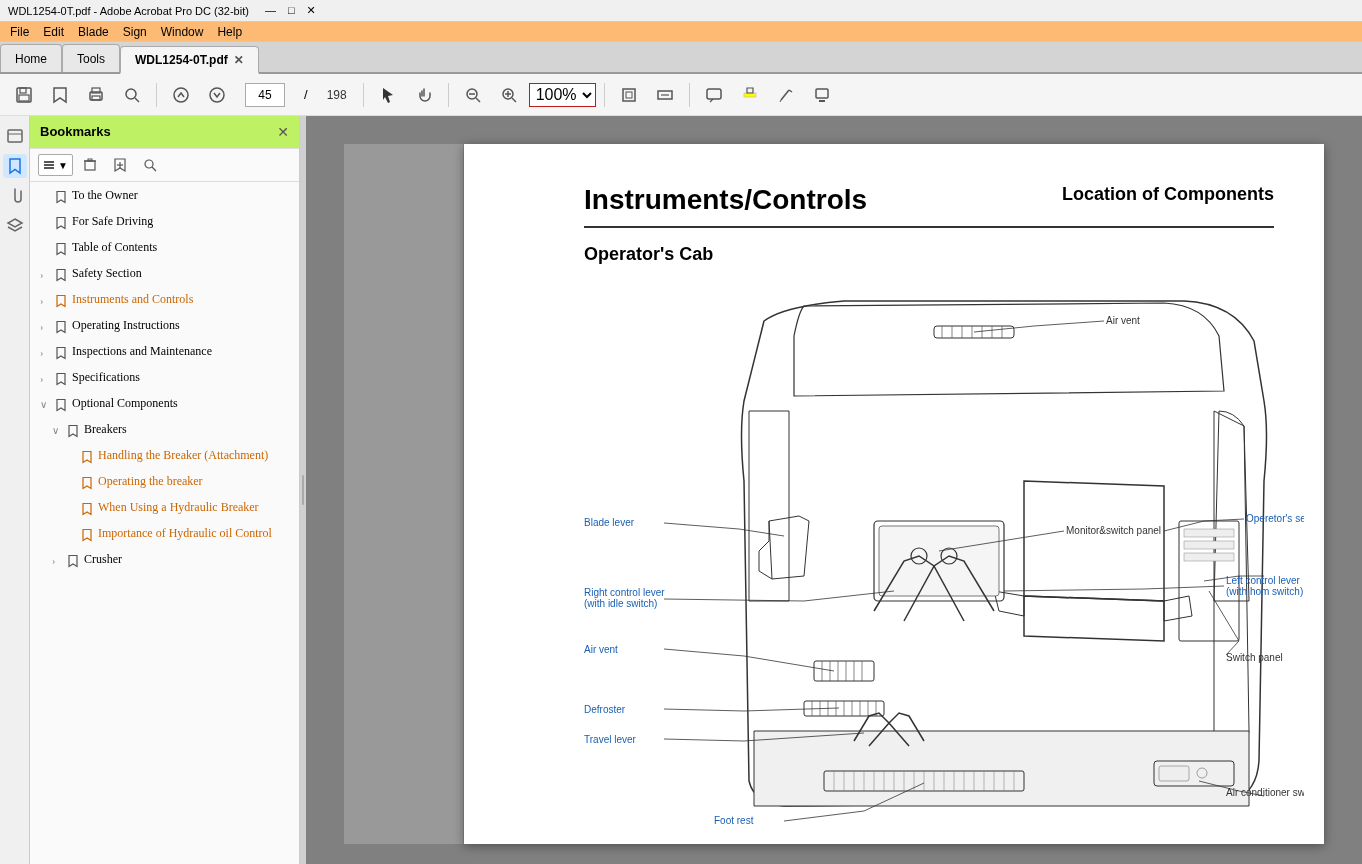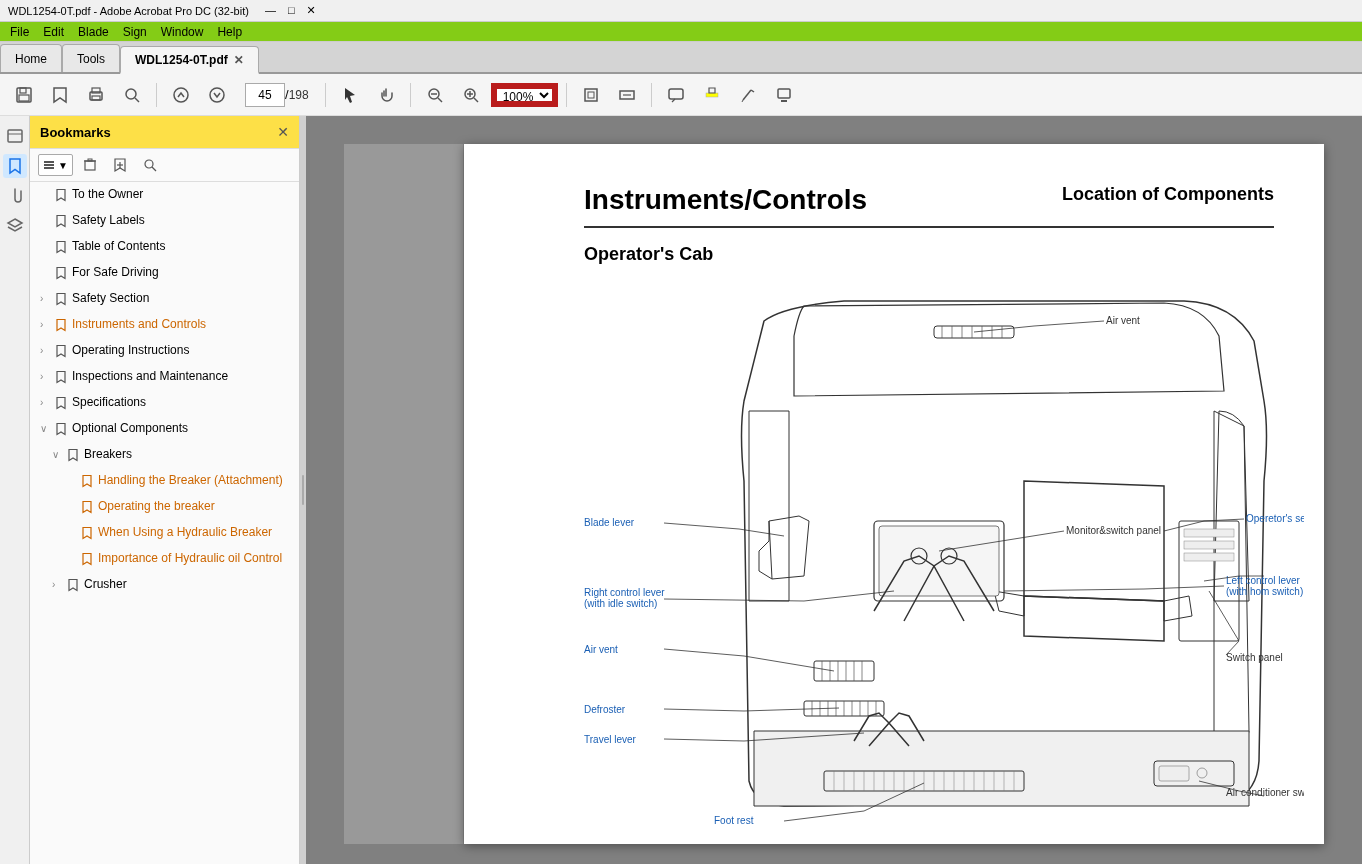--- a/index.html
+++ b/index.html
@@ -21,7 +21,7 @@
 
     
     .menu-bar {
-      background: #84cc16;
+      background: #fdba74;
       height: 20px;
       display: flex;
       align-items: center;

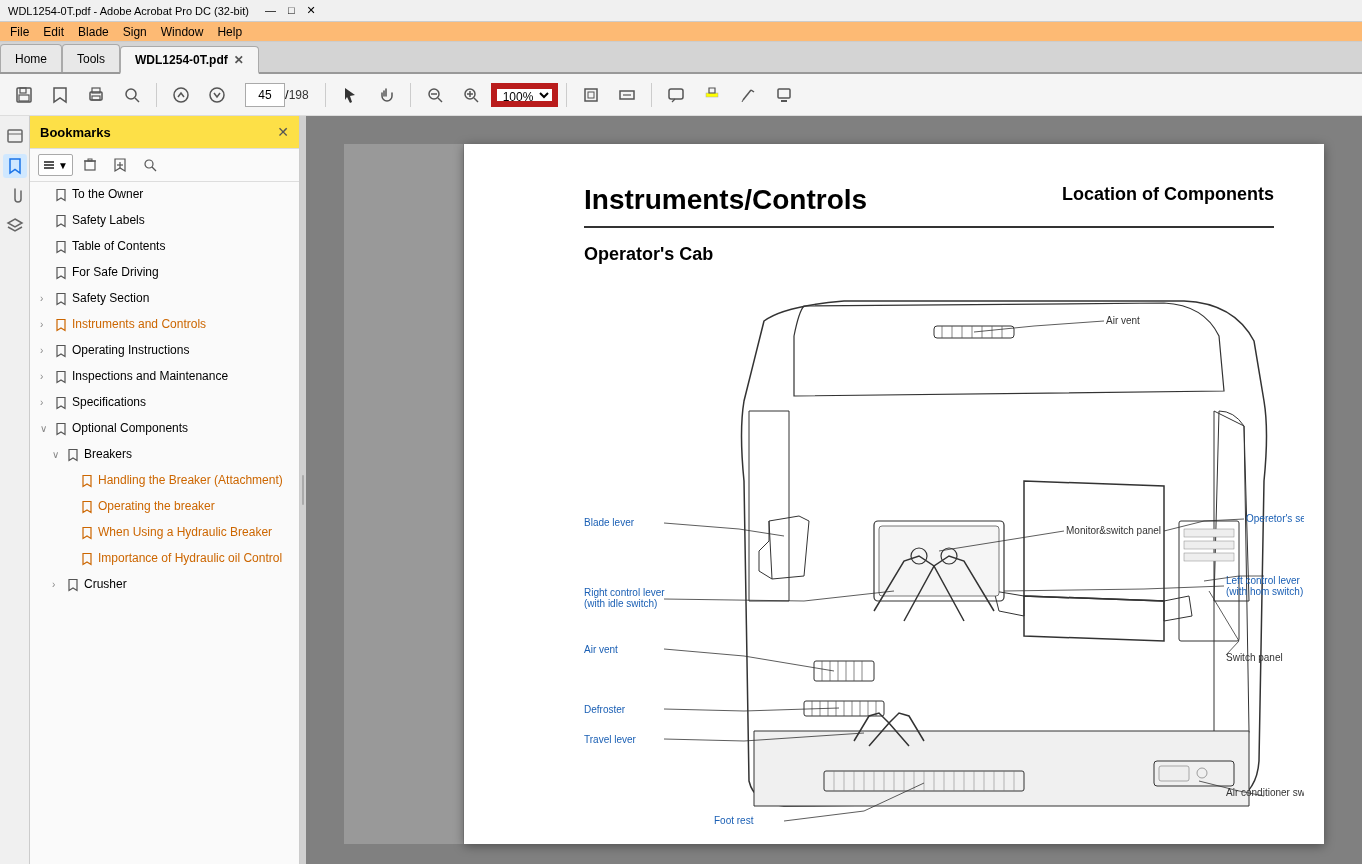--- a/index.html
+++ b/index.html
@@ -91,7 +91,7 @@
     .page-nav {
       display: flex;
       align-items: center;
-      gap: 0;
+      gap: 19px;
       margin: 6px 8px;
     }
     .page-input {

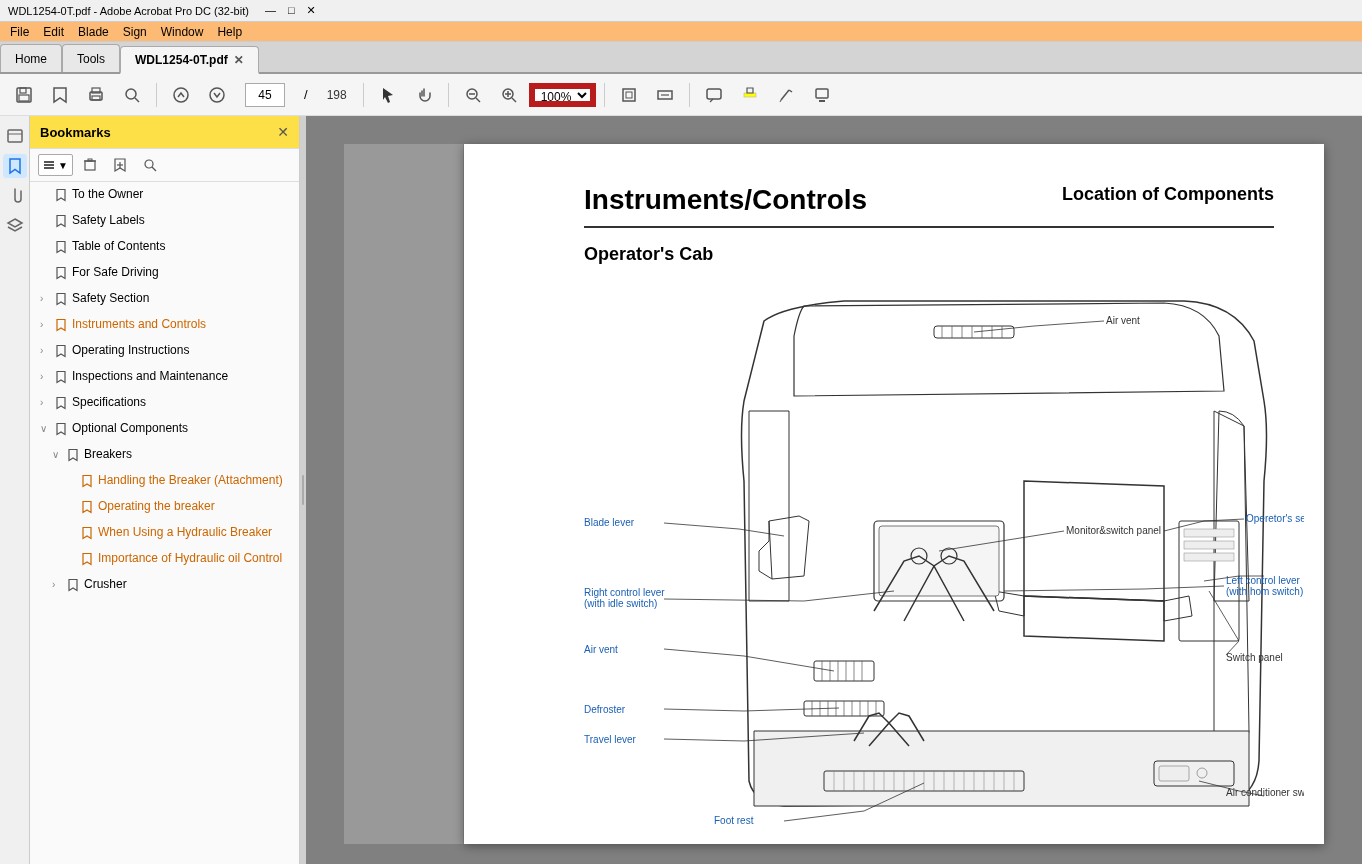--- a/index.html
+++ b/index.html
@@ -104,8 +104,8 @@
     .page-total { font-size: 12px; color: #333; }
     .zoom-select {
       height: 24px;
-      border: 6px solid #b91c1c;
-      font-size: 12px;
+      border: 1px solid #b91c1c;
+      font-size: 16px;
       padding: 0 2px;
       background: white;
     }

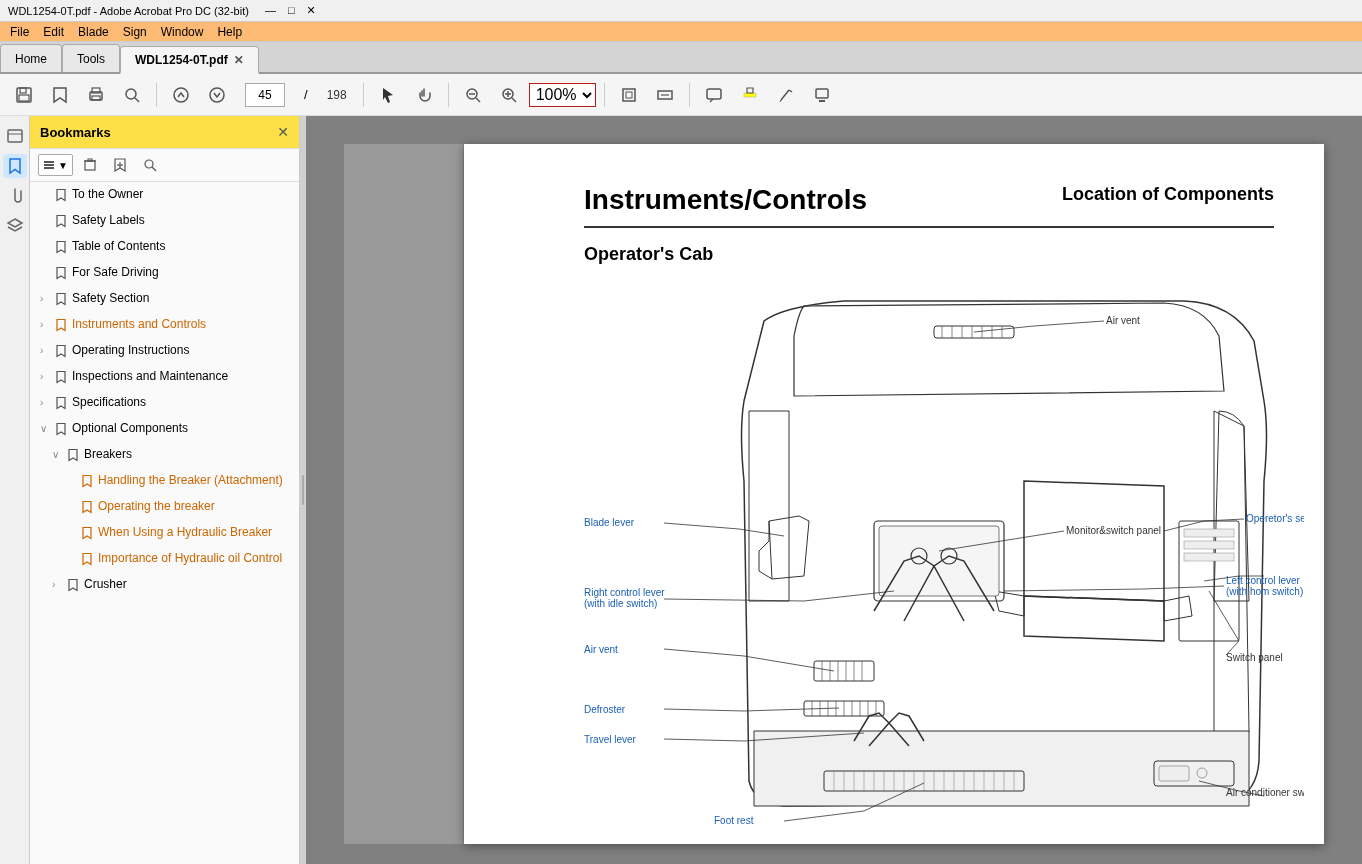--- a/index.html
+++ b/index.html
@@ -151,11 +151,11 @@
     }
     .bookmarks-header {
       display: flex;
-      align-items: center;
+      align-items: flex-start;
       justify-content: space-between;
       padding: 8px 10px;
       border-bottom: 1px solid #ddd;
-      background: #fde047;
+      background: #bef264;
     }
     .bookmarks-title { font-size: 13px; font-weight: bold; }
     .bookmarks-close { cursor: pointer; font-size: 14px; color: #555; }

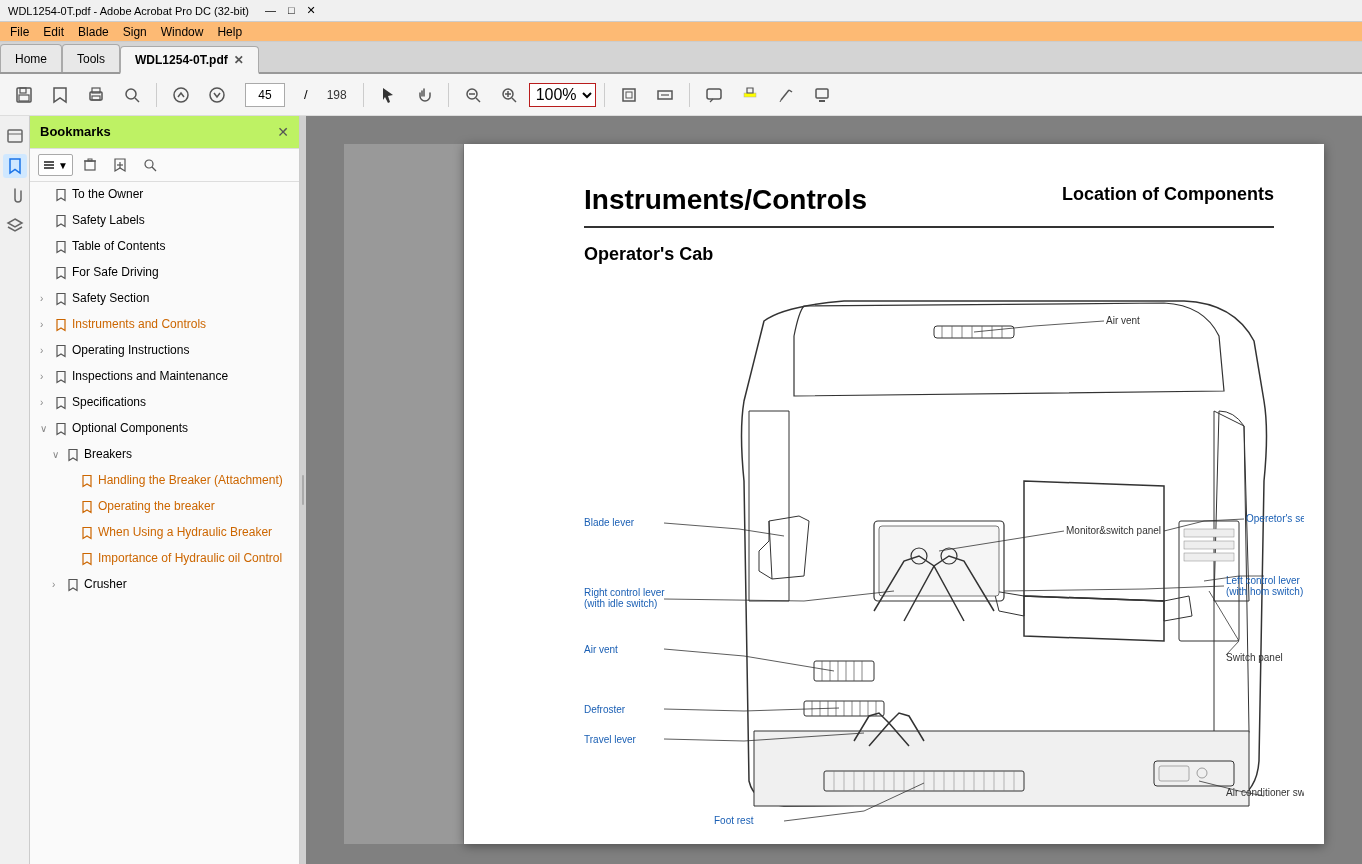--- a/index.html
+++ b/index.html
@@ -197,12 +197,13 @@
     }
     .bm-item {
       display: flex;
-      align-items: flex-start;
+      align-items: flex-end;
       padding: 4px 6px 4px 10px;
       cursor: pointer;
       font-size: 12px;
       line-height: 1.4;
       min-height: 26px;
+      font-family: Liberation Serif, serif;
     }
     .bm-item.link-color { color: #cc6600; }
     .bm-expand {

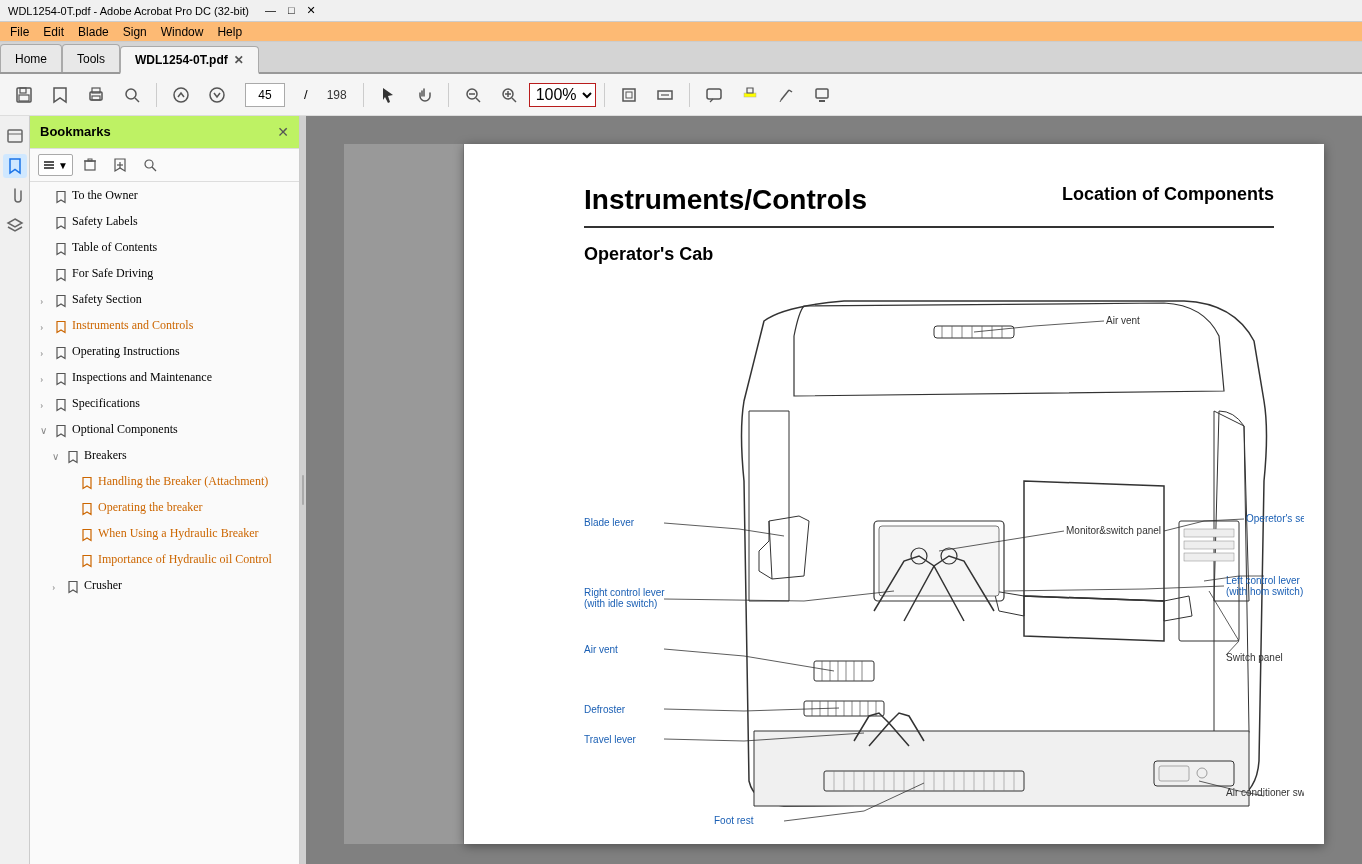--- a/index.html
+++ b/index.html
@@ -548,15 +548,6 @@
         <span class="bm-label">To the Owner</span>
       </div>
 
-      <div class="bm-item">
-        <span class="bm-expand">&nbsp;</span>
-        <span class="bm-icon">
-          <svg width="10" height="13" viewBox="0 0 10 13">
-              <path d="M1 1h8v11l-4-2.5L1 12V1z" fill="none" stroke="#555" stroke-width="1.2"></path>
-            </svg>
-        </span>
-        <span class="bm-label">Safety Labels</span>
-      </div>
 
       <div class="bm-item">
         <span class="bm-expand">&nbsp;</span>

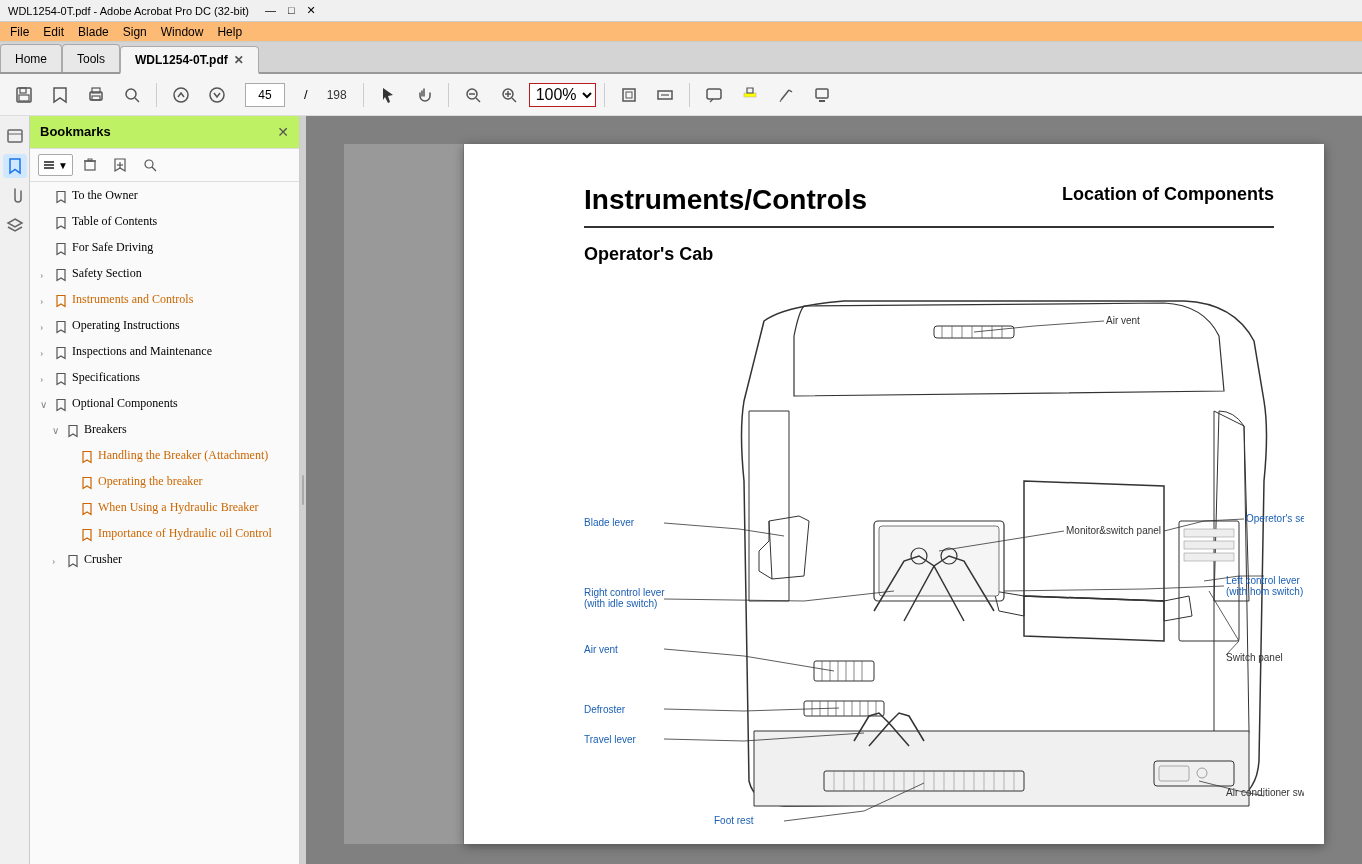--- a/index.html
+++ b/index.html
@@ -556,7 +556,7 @@
               <path d="M1 1h8v11l-4-2.5L1 12V1z" fill="none" stroke="#555" stroke-width="1.2"></path>
             </svg>
         </span>
-        <span class="bm-label">Table of Contents</span>
+        <span class="bm-label">For Safe Driving</span>
       </div>
 
       <div class="bm-item">
@@ -566,7 +566,7 @@
               <path d="M1 1h8v11l-4-2.5L1 12V1z" fill="none" stroke="#555" stroke-width="1.2"></path>
             </svg>
         </span>
-        <span class="bm-label">For Safe Driving</span>
+        <span class="bm-label">Table of Contents</span>
       </div>
 
       <div class="bm-item">

